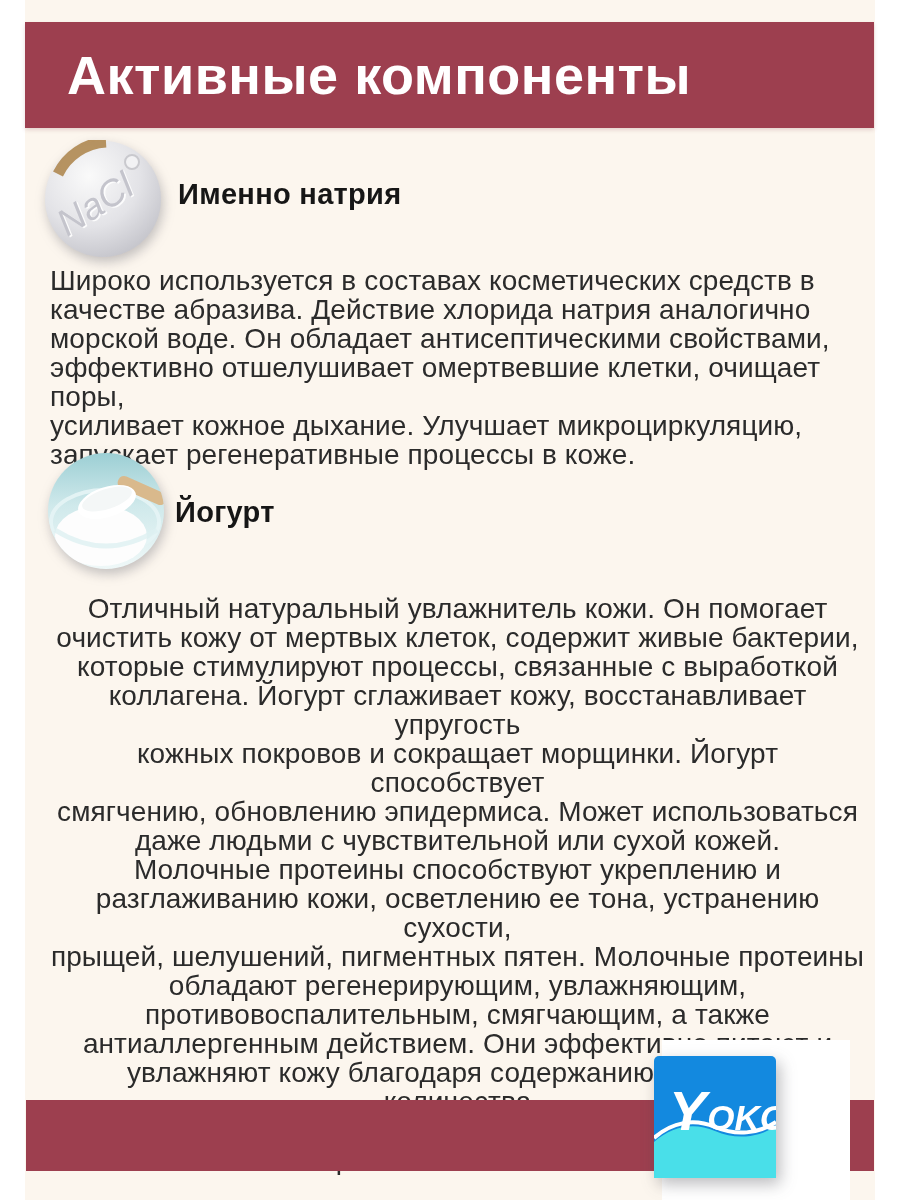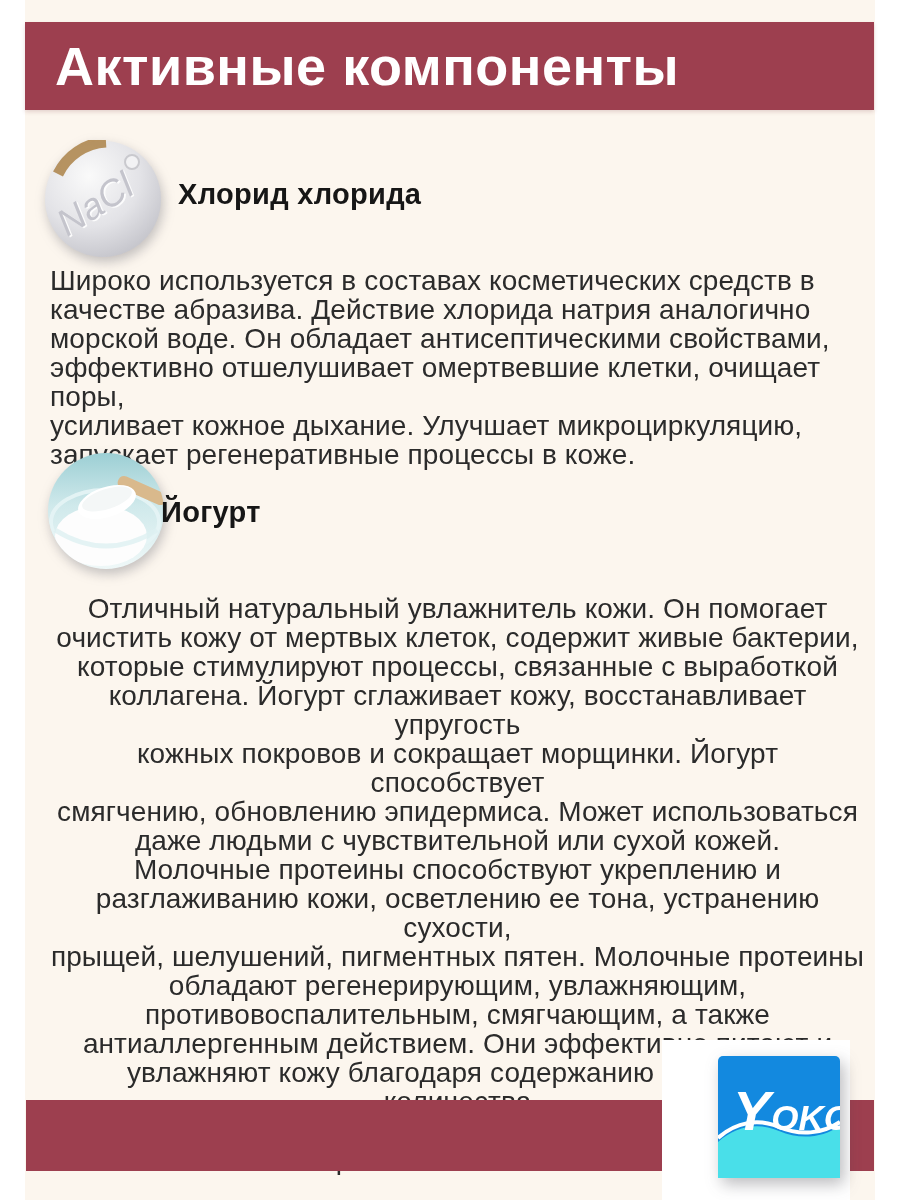--- a/index.html
+++ b/index.html
@@ -18,8 +18,8 @@
   .content-bg{position:absolute;left:25px;top:0;width:850px;height:1200px;background:var(--page_bg);}
 
   .header-bar{
-    position:absolute;left:25px;top:22px;width:849px;height:88px;
-    background:var(--accent);display:flex;align-items:center;padding-left:30px;
+    position:absolute;left:25px;top:22px;width:849px;height:106px;
+    background:var(--accent);display:flex;align-items:center;padding-left:42px;
     box-shadow:0 2px 4px rgba(120,50,60,.18);
   }
   .header-bar h1{

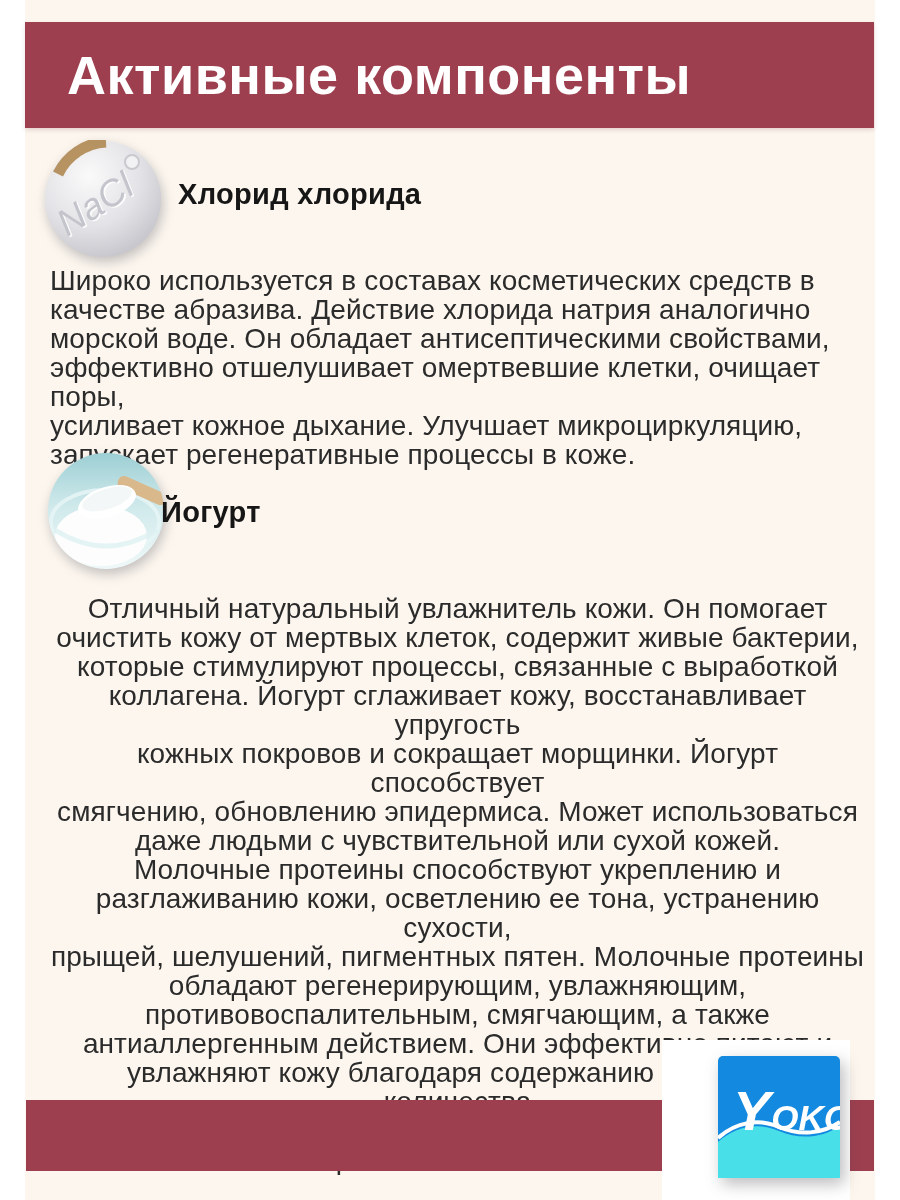--- a/index.html
+++ b/index.html
@@ -78,7 +78,7 @@
       <text transform="rotate(-33 59 62)" x="10" y="72" font-size="37" font-style="italic" fill="#c4c4cc">NaCl</text>
     </svg>
   </div>
-  <h2 class="section-heading heading-nacl">Хлорид хлорида</h2>
+  <h2 class="section-heading heading-nacl">Именно натрия</h2>
   <p class="section-body body-nacl">Широко используется в составах косметических средств в
 качестве абразива. Действие хлорида натрия аналогично
 морской воде. Он обладает антисептическими свойствами,

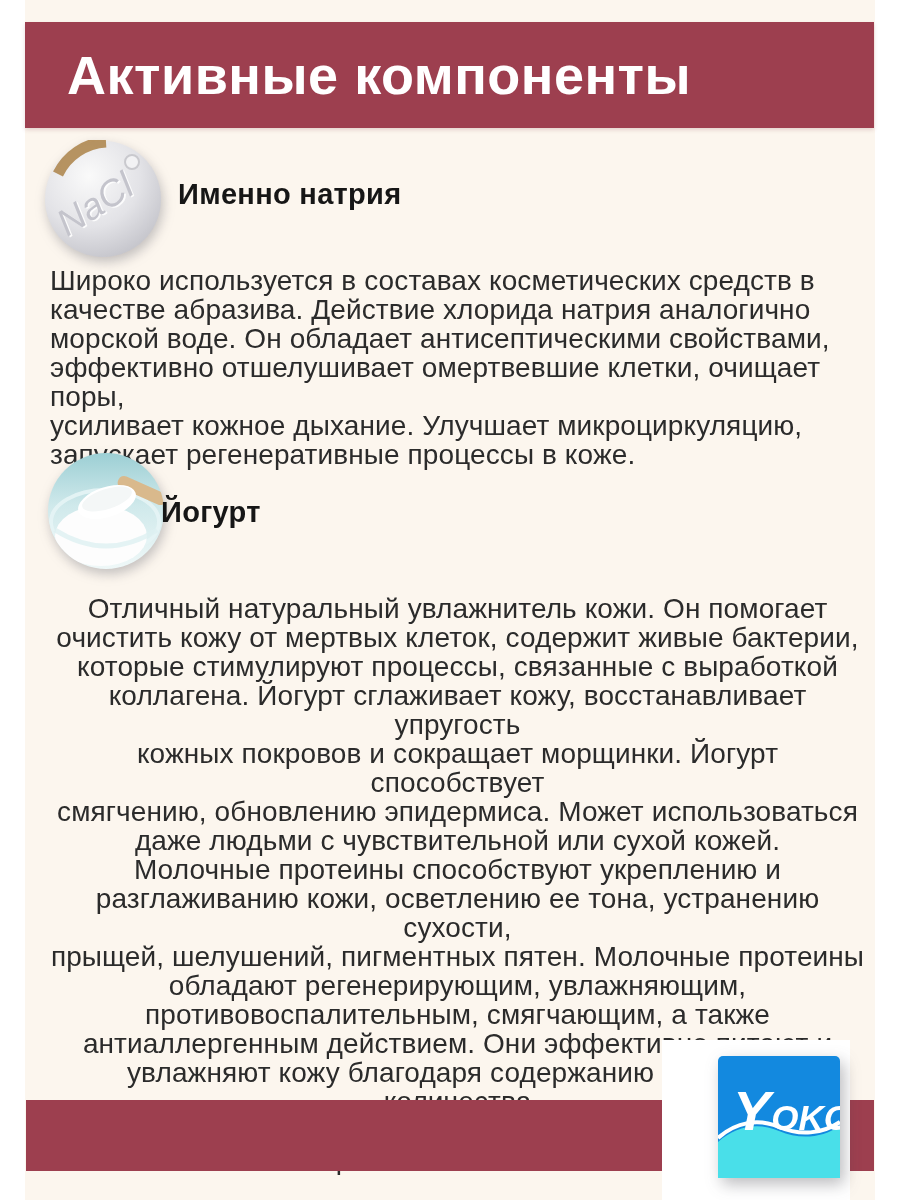--- a/index.html
+++ b/index.html
@@ -36,7 +36,7 @@
     position:absolute;color:var(--heading);font-weight:bold;font-size:29px;letter-spacing:.3px;
   }
   .heading-nacl{left:178px;top:178px;}
-  .heading-yogurt{left:161px;top:496px;}
+  .heading-yogurt{left:175px;top:496px;}
 
   .section-body{
     position:absolute;left:50px;width:815px;color:var(--text);

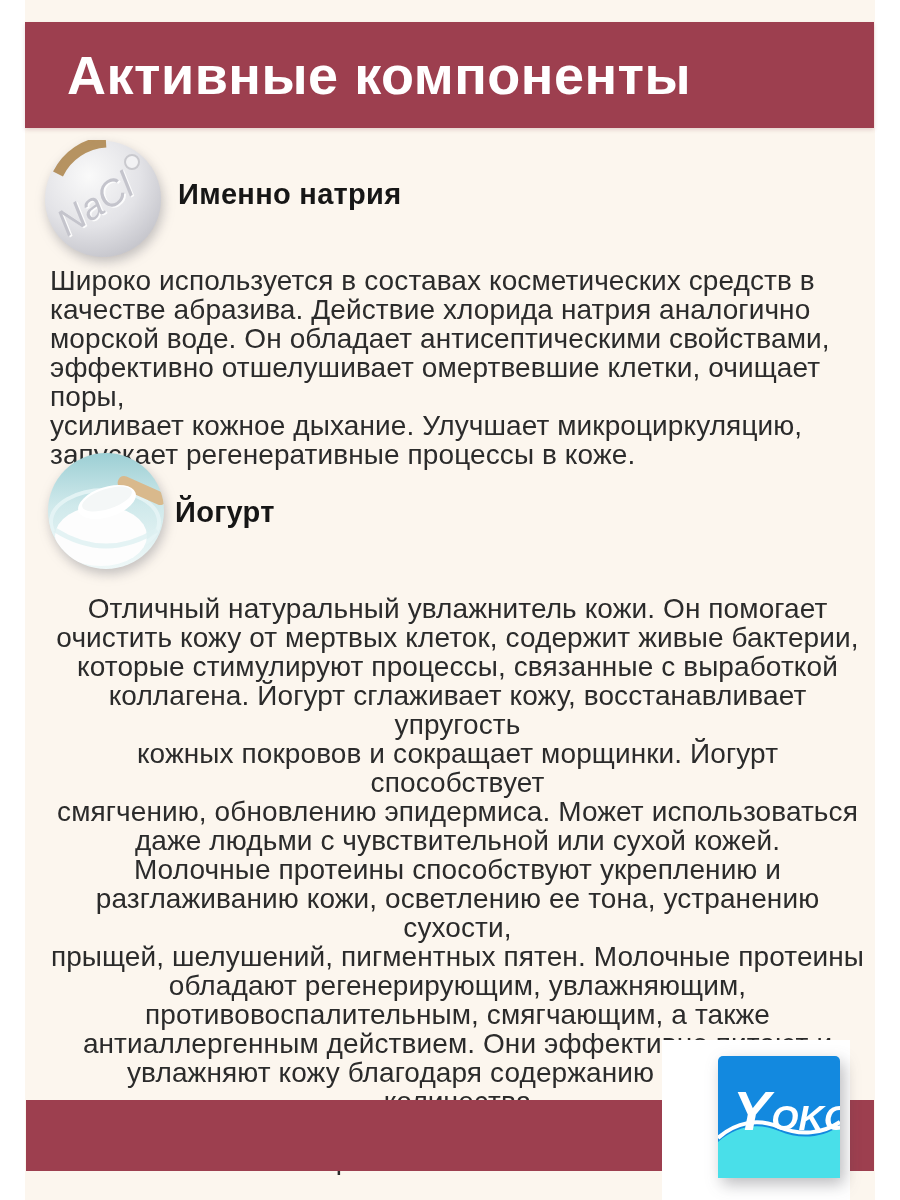--- a/index.html
+++ b/index.html
@@ -47,7 +47,7 @@
 
   .footer-bar{position:absolute;left:26px;top:1100px;width:848px;height:71px;background:var(--accent);}
   .logo-plate{position:absolute;left:662px;top:1040px;width:188px;height:160px;background:#fff;}
-  .yoko-logo{position:absolute;left:718px;top:1052px;width:122px;height:130px;
+  .yoko-logo{position:absolute;left:654px;top:1052px;width:122px;height:130px;
     filter:drop-shadow(4px 6px 8px rgba(60,60,70,.35));}
   .yoko-logo svg{width:100%;height:100%;display:block;}
 </style>

